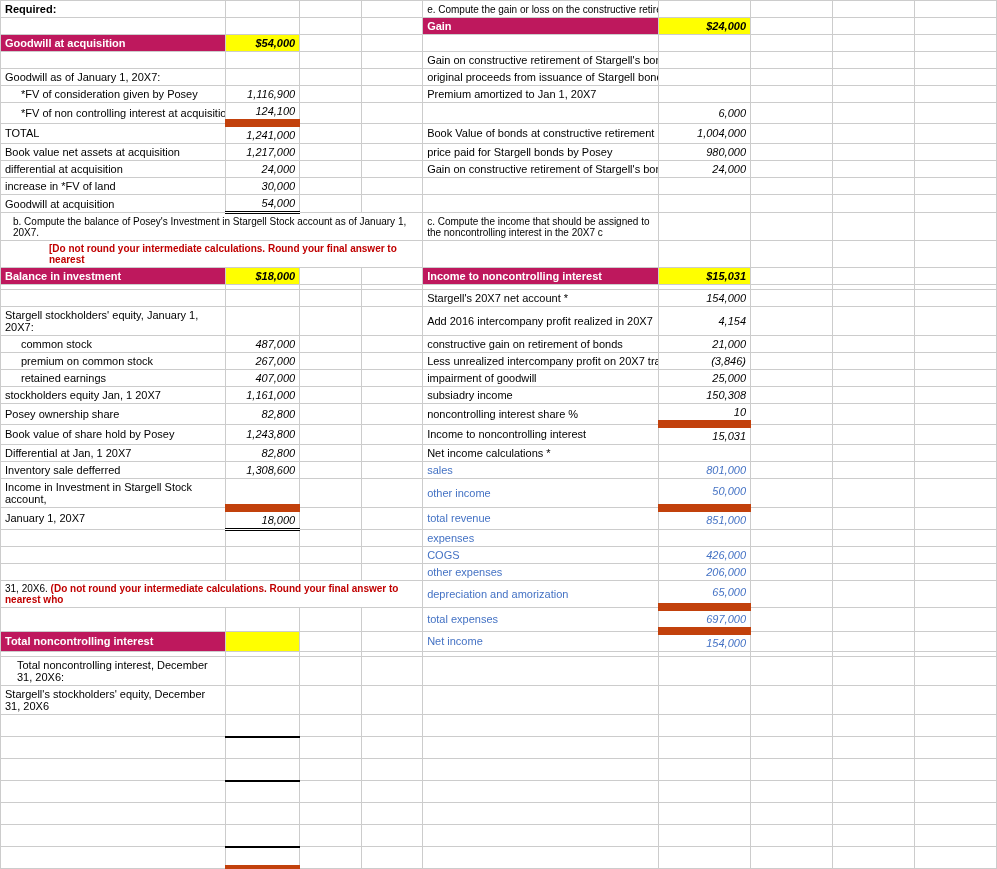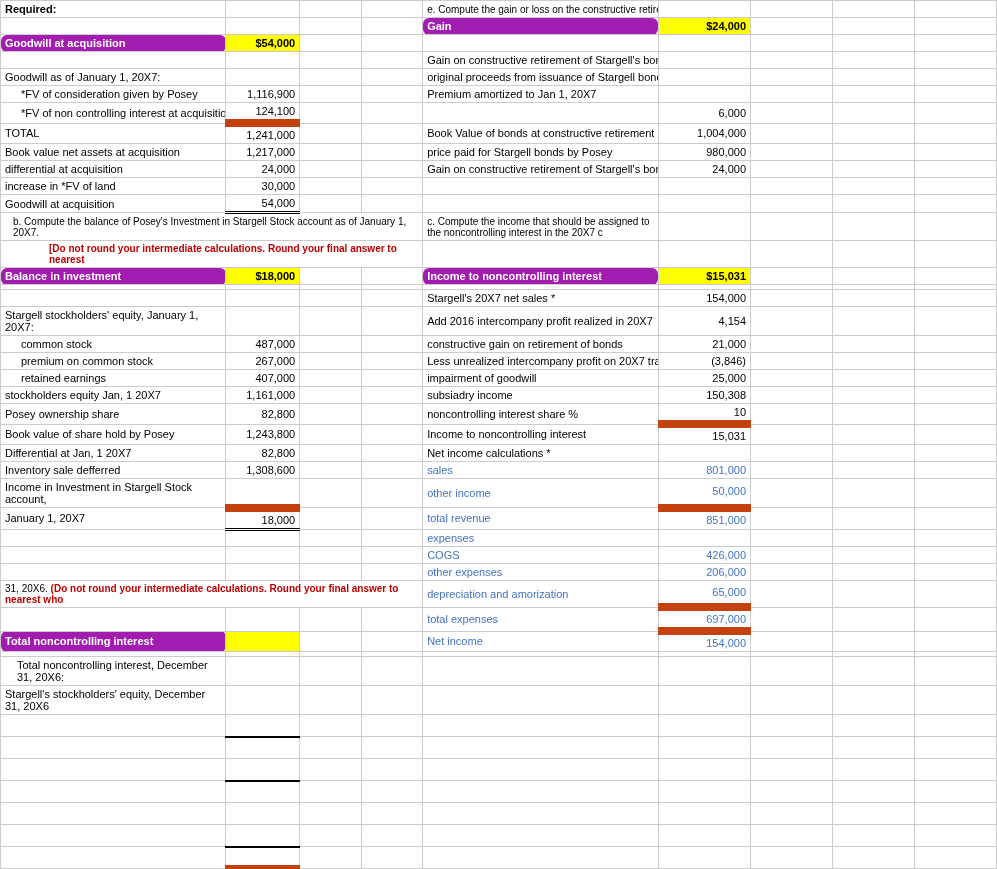--- a/index.html
+++ b/index.html
@@ -24,7 +24,7 @@
     .col-h { width: 80px; }
     .col-i { width: 80px; }
 
-    .blue-bg { background-color: #a21caf; color: #fff; font-weight: bold; border-radius: 6px; }
+    .blue-bg { background-color: #be185d; color: #fff; font-weight: bold; }
     .yellow-bg { background-color: #FFFF00; color: #000; font-weight: bold; }
     .light-blue-text { color: #4472C4; }
     .bold { font-weight: bold; }

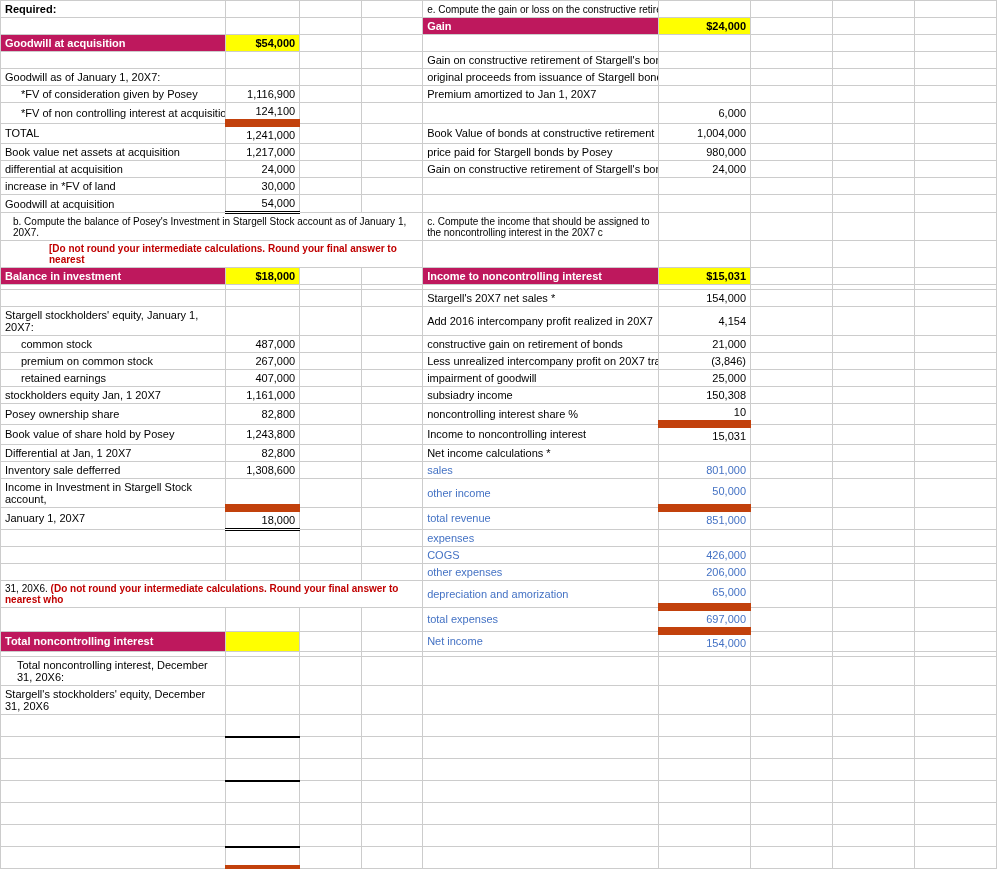--- a/index.html
+++ b/index.html
@@ -29,7 +29,7 @@
     .light-blue-text { color: #4472C4; }
     .bold { font-weight: bold; }
     .red-bold { font-weight: bold; color: #C00000; }
-    .right { text-align: right; }
+    .right { text-align: right; font-style: italic; }
     .indent1 { padding-left: 20px; }
     .border-top { border-top: 8px solid #c2410c; }
     .border-bottom { border-bottom: 2px solid #000; }

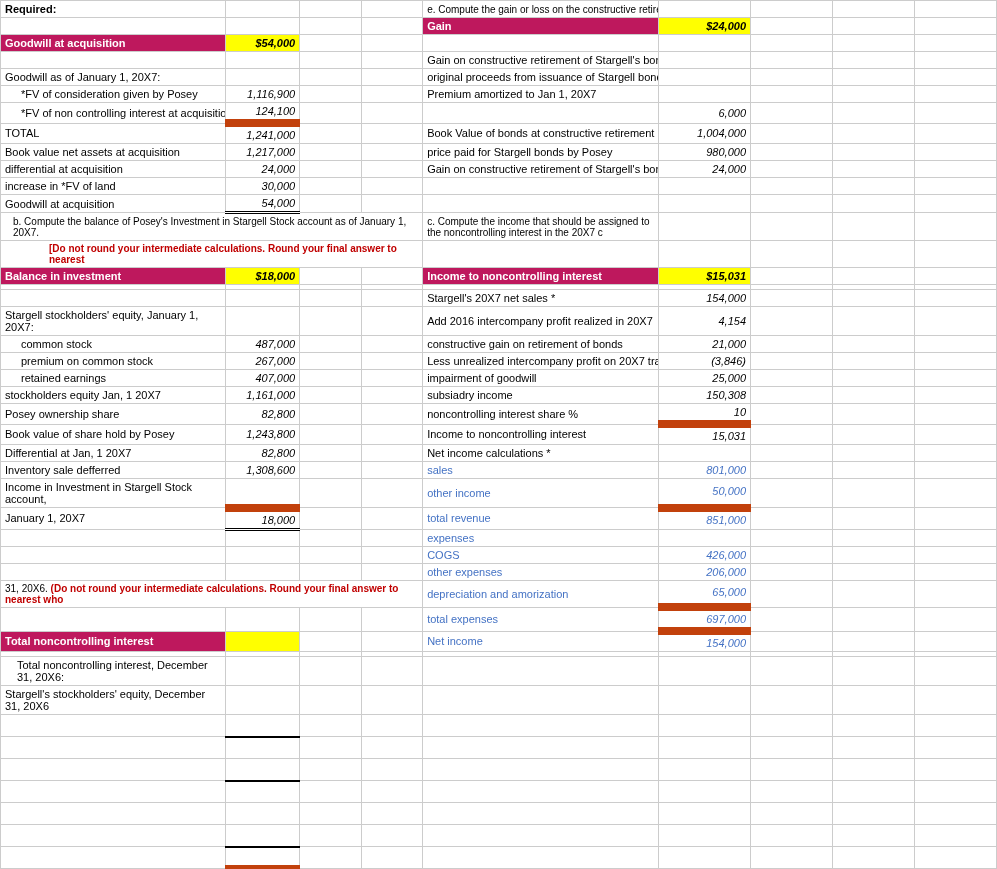--- a/index.html
+++ b/index.html
@@ -235,7 +235,7 @@
       <td class="col-b"></td>
       <td class="col-c"></td>
       <td class="col-d"></td>
-      <td class="col-e">Stargell's 20X7 net sales *</td>
+      <td class="col-e">Stargell's 20X7 net account *</td>
       <td class="col-f right">154,000</td>
       <td class="col-g"></td>
       <td class="col-h"></td>

